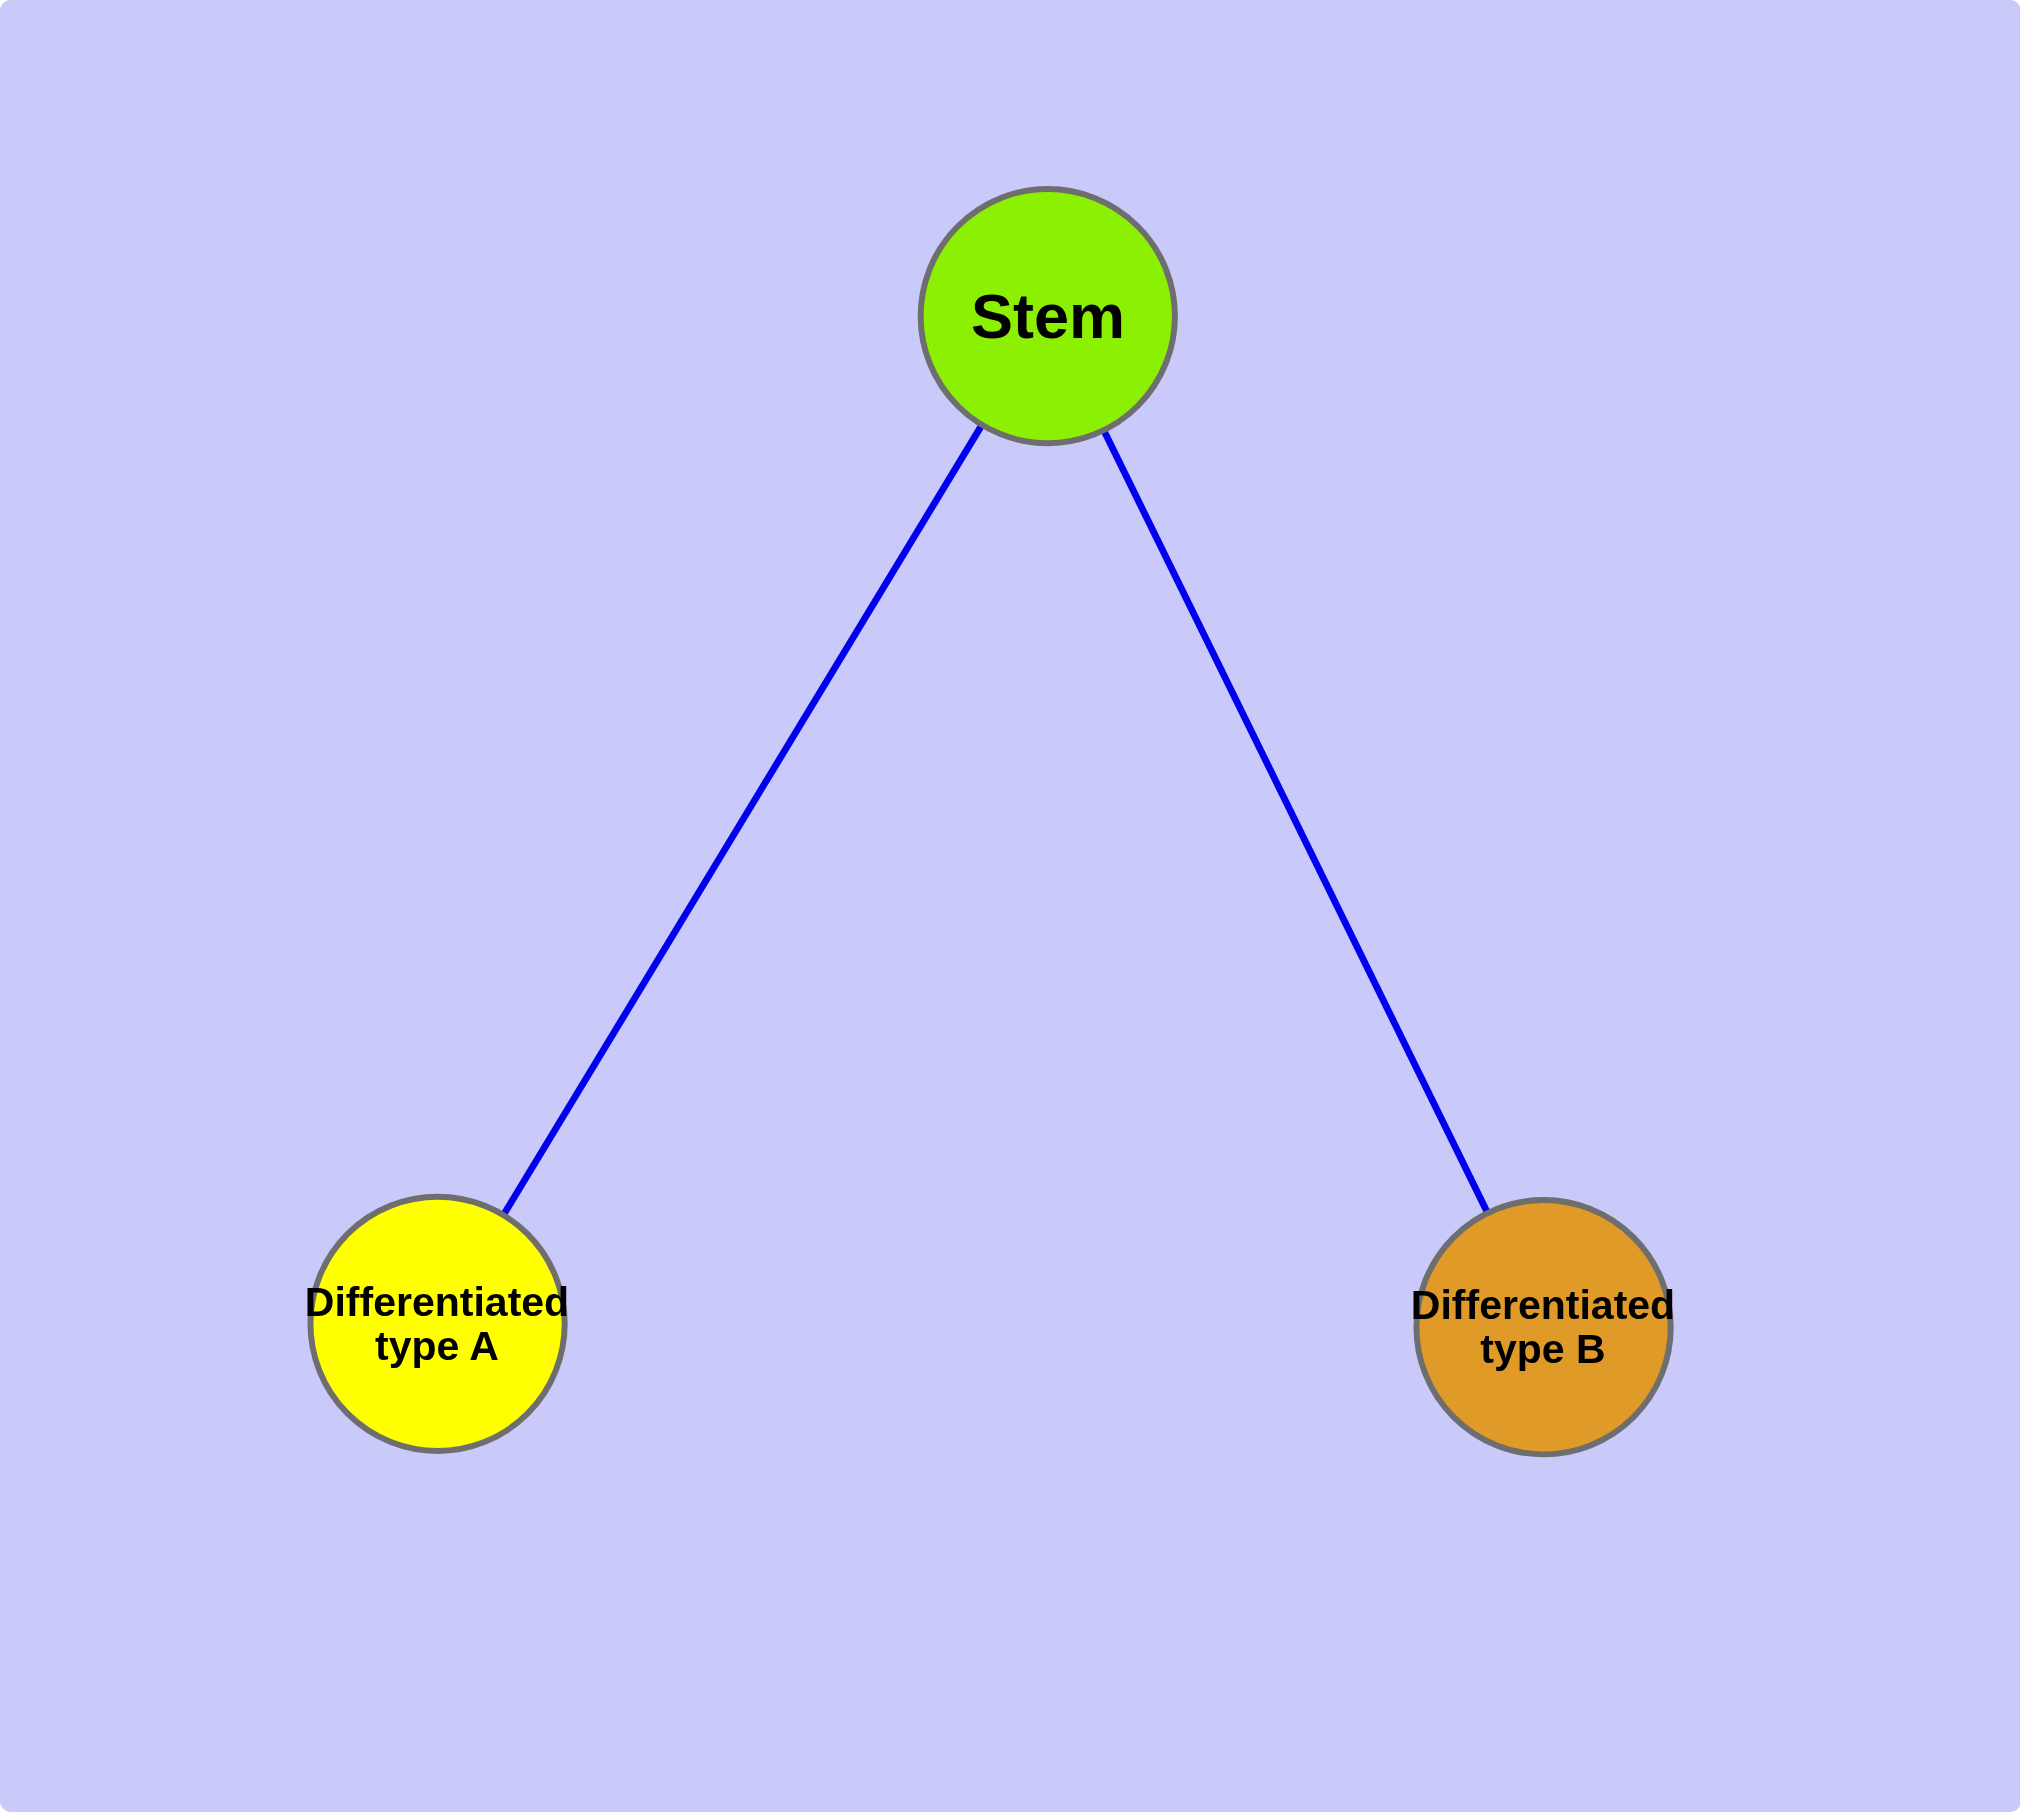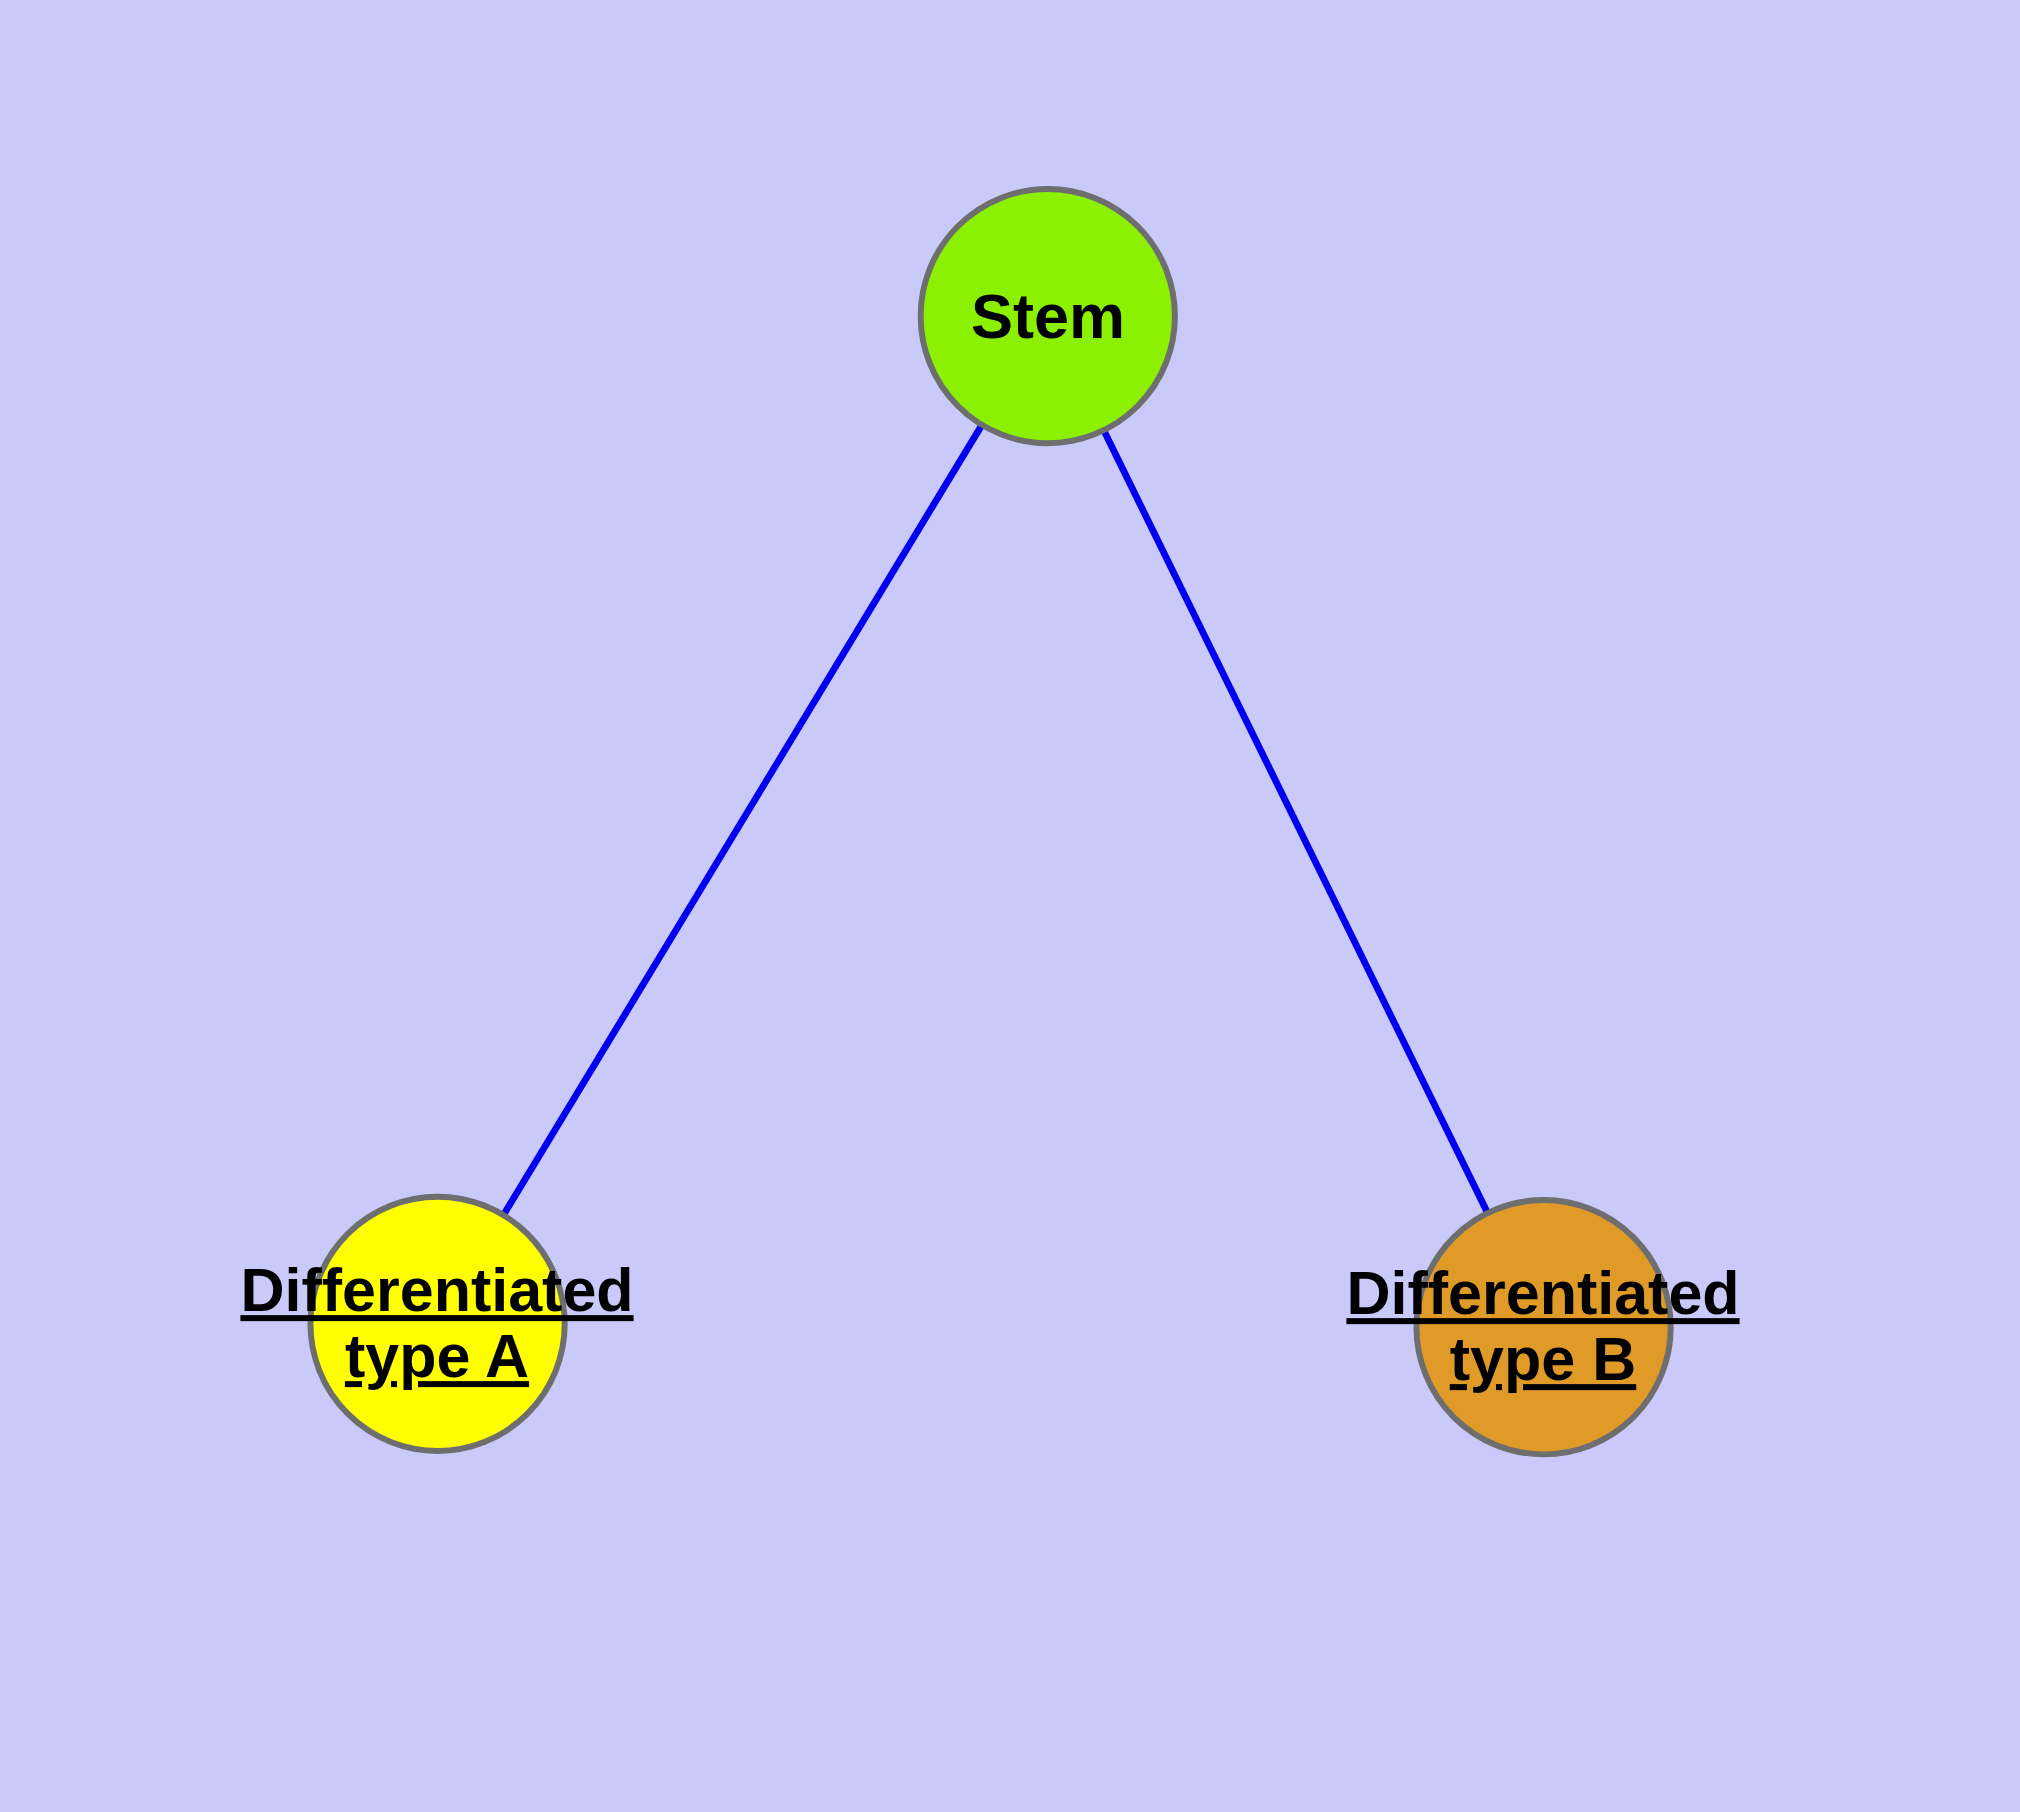--- a/index.html
+++ b/index.html
@@ -14,6 +14,7 @@
     height: 1812px;
     overflow: hidden;
     font-family: "Liberation Sans", "DejaVu Sans", sans-serif;
+    border-radius: 11px;
   }
   #plot-background {
     position: absolute;

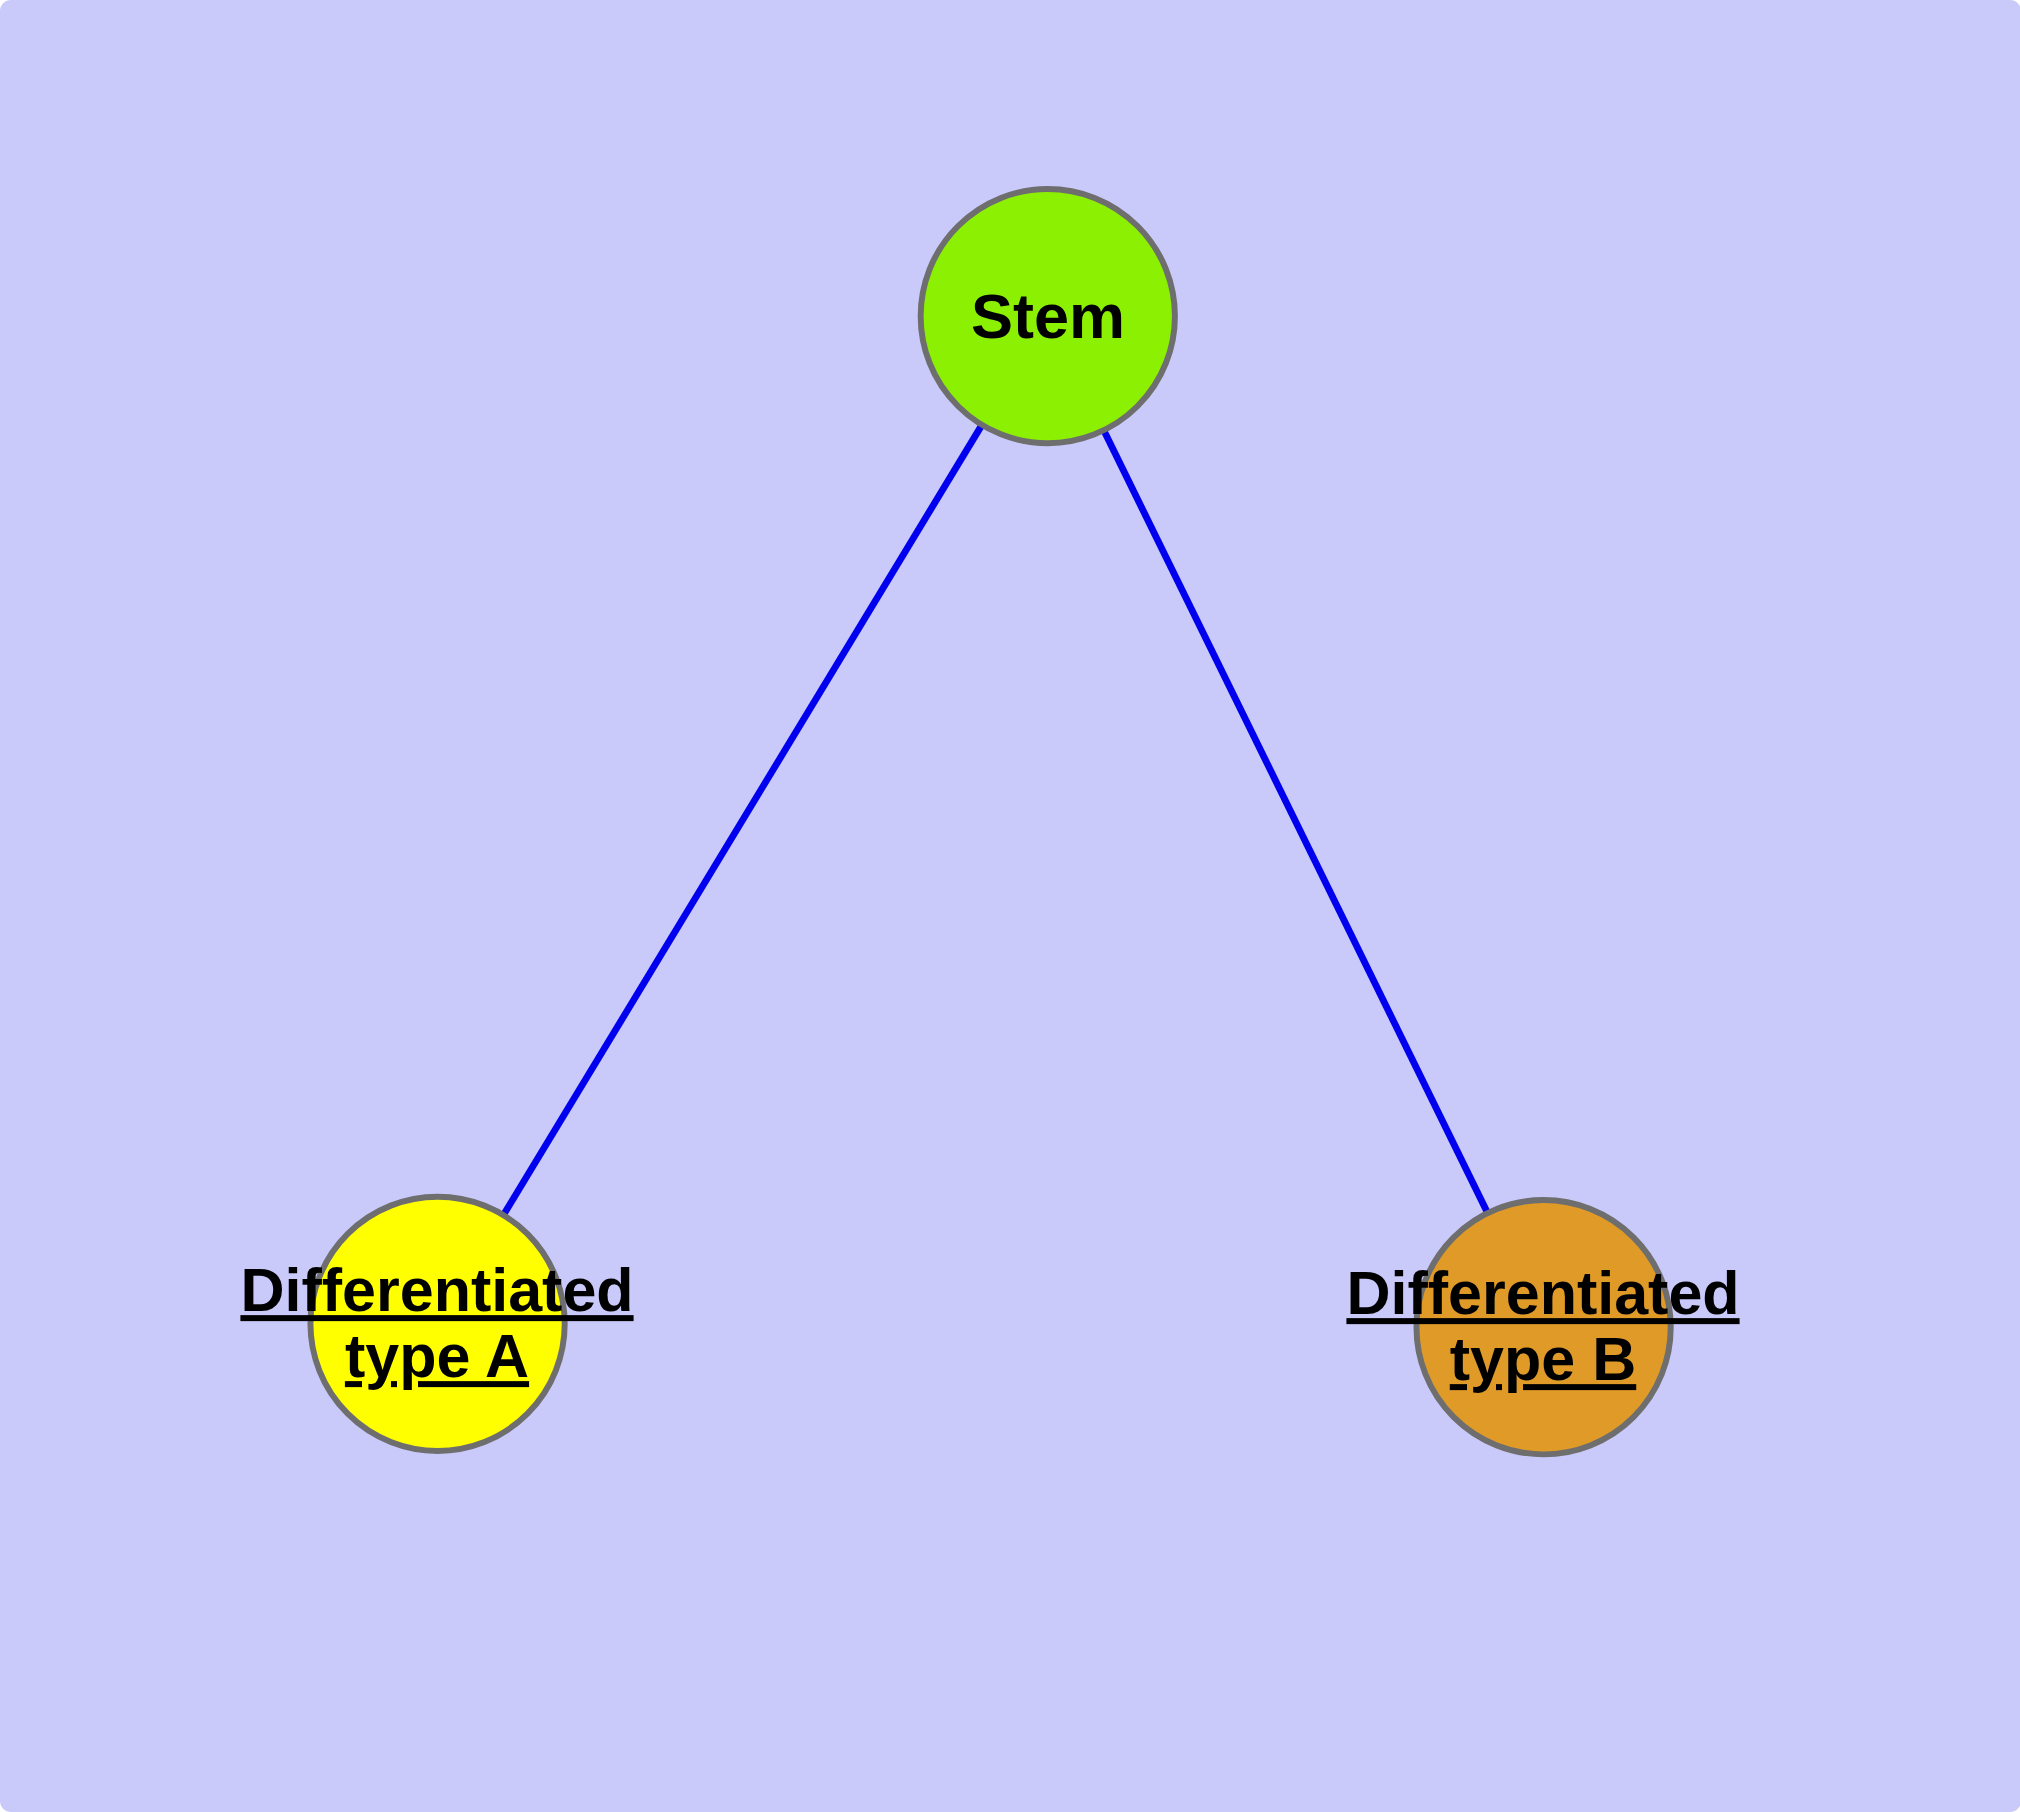--- a/index.html
+++ b/index.html
@@ -44,8 +44,7 @@
     font-size: 63px;
   }
   .node-label.leaf {
-    font-size: 61px;
-    text-decoration: underline;
+    font-size: 41px;
   }
 </style>
 </head>

